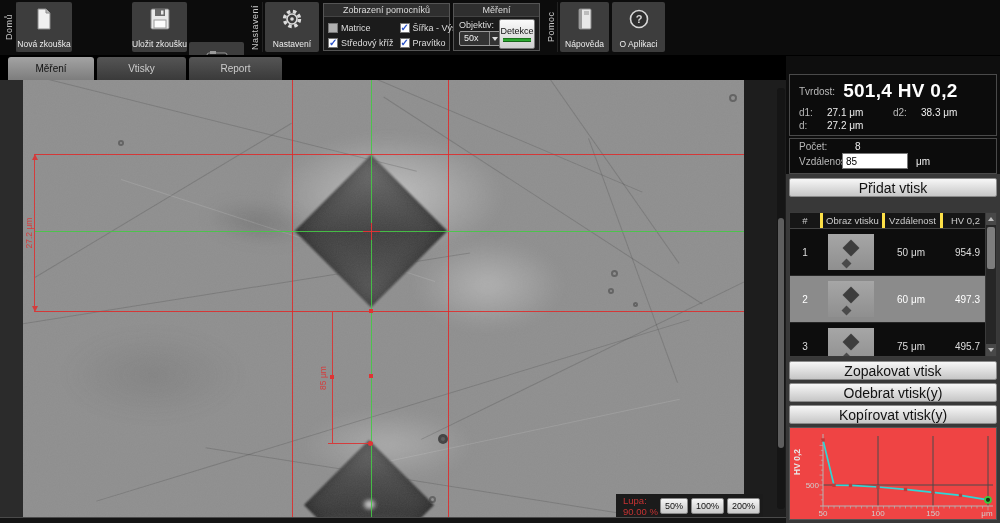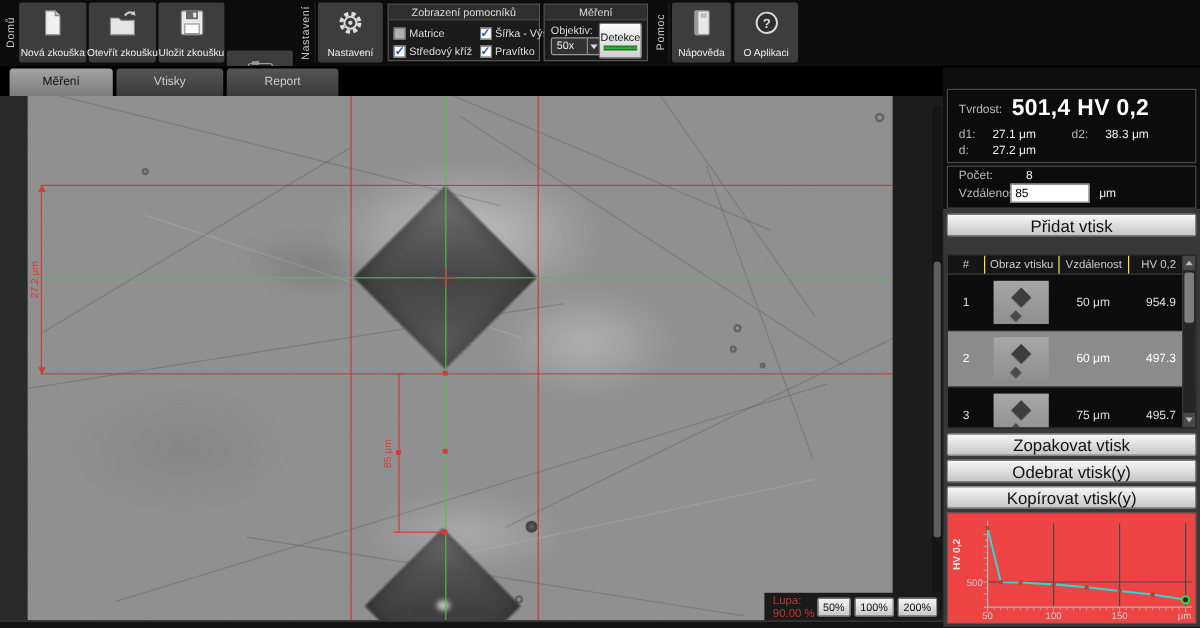--- a/index.html
+++ b/index.html
@@ -146,16 +146,6 @@
       <span class="tl">Nová zkouška</span>
     </div>
 
-    <div class="tbtn" style="left:74px; width:56px;">
-      <span class="ic">
-        <svg width="24" height="26" viewBox="0 0 24 26">
-            <path d="M2 8h7l2 2h11v12H2z" fill="#e5e5e5" stroke="#8a8a8a"></path>
-            <path d="M14 6c3-4 7-3 8-1" fill="none" stroke="#cfcfcf" stroke-width="1.6"></path>
-            <path d="M22 2l1 4-4-1z" fill="#cfcfcf"></path>
-          </svg>
-      </span>
-      <span class="tl">Otevřít zkoušku</span>
-    </div>
 
     <div class="tbtn" style="left:132px; width:55px;">
       <span class="ic">

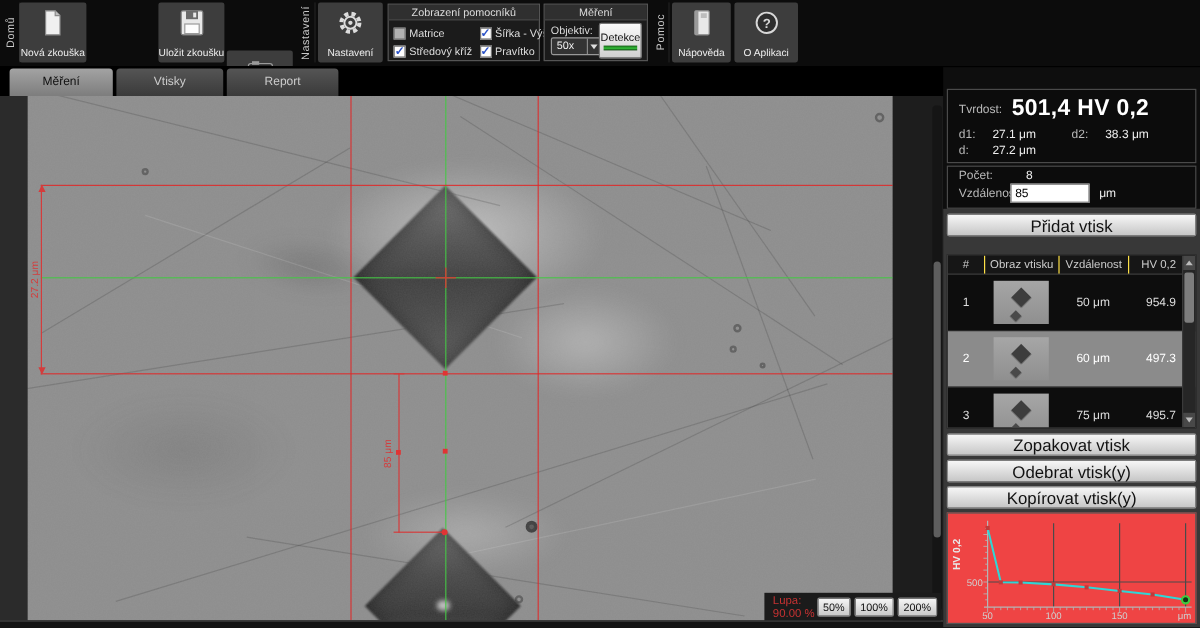--- a/index.html
+++ b/index.html
@@ -105,7 +105,7 @@
   
   #tbl { position:absolute; left:3px; top:156px; width:208px; height:145px; background:#0d0d0d; border:1px solid #3a3a3a; overflow:hidden; }
   .thead { display:flex; height:16px; background:#161616; border-bottom:1px solid #444; }
-  .th { color:#ccc; font-size:9.5px; line-height:16px; text-align:center; border-left:1px solid #fde047; }
+  .th { color:#ccc; font-size:9.5px; line-height:16px; text-align:center; border-left:3px solid #fde047; }
   .th:first-child { border-left:none; }
   .trow { display:flex; height:47px; align-items:center; border-bottom:1px solid #262626; background:#0d0d0d; }
   .trow.on { background:#8b8b8b; }

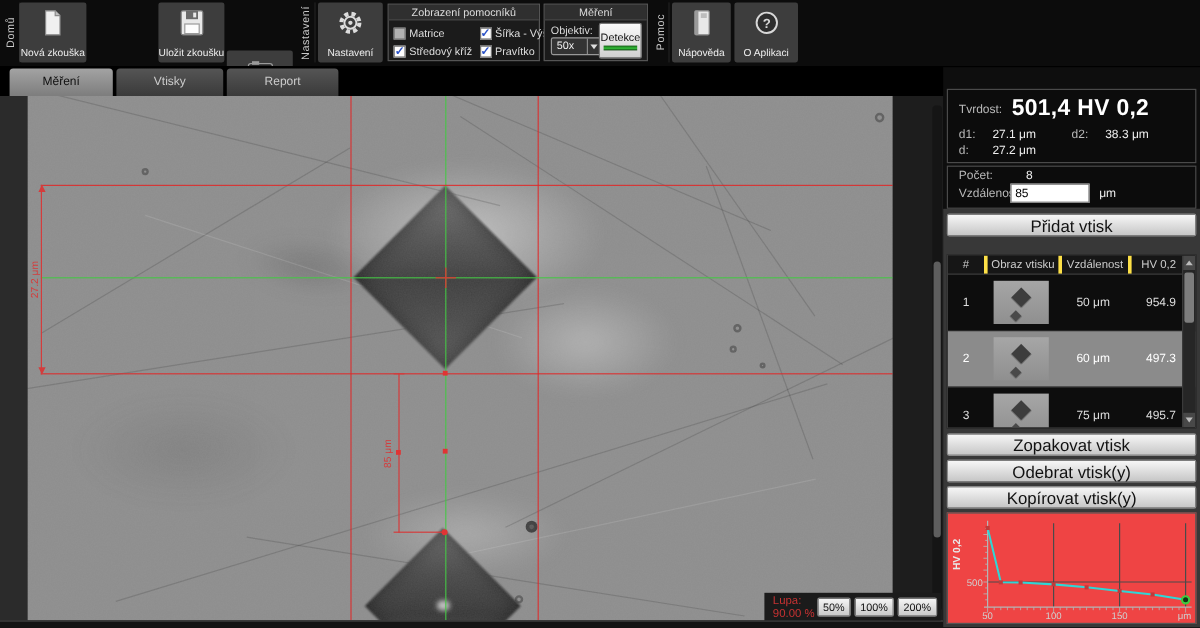--- a/index.html
+++ b/index.html
@@ -76,7 +76,7 @@
   .cross-h { position:absolute; width:17px; height:1px; background:#e03434; }
   .cross-v { position:absolute; width:1px; height:17px; background:#e03434; }
 
-  #lupabar { position:absolute; left:637px; top:494px; width:147px; height:23px; background:#1b1b1b;
+  #lupabar { position:absolute; left:616px; top:494px; width:147px; height:23px; background:#1b1b1b;
              display:flex; align-items:center; z-index:5; }
   #lupatext { color:#c53232; font-size:9.5px; margin-left:7px; width:66px; }
   .zbtn { height:16px; margin-right:3px; padding:0 4px; font-size:9px; color:#111;

